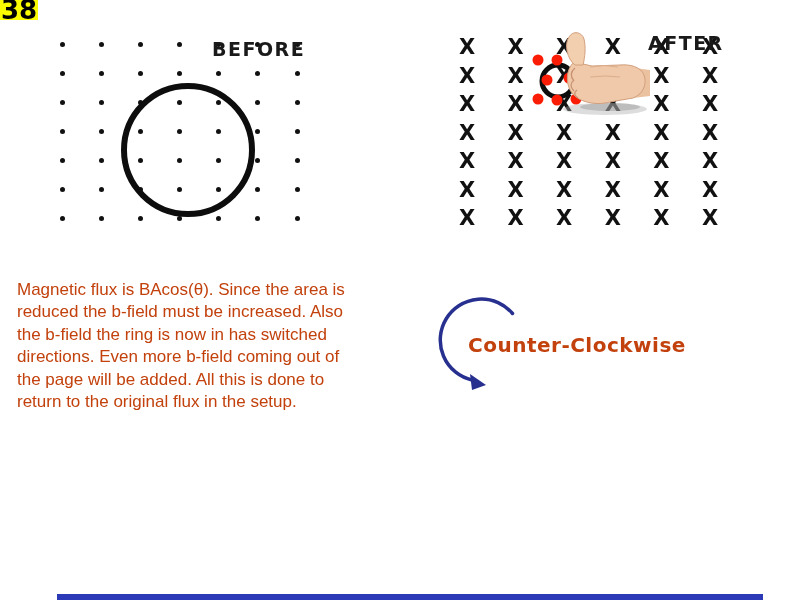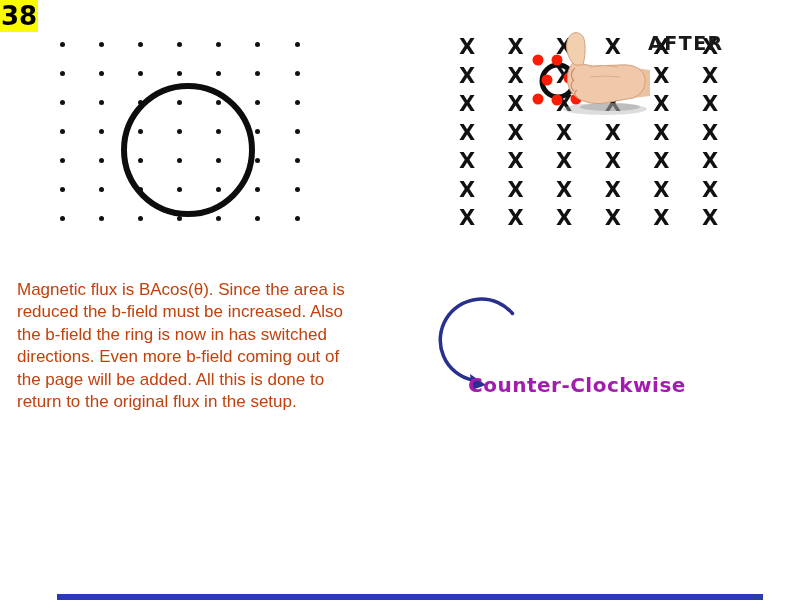--- a/index.html
+++ b/index.html
@@ -9,7 +9,7 @@
   }
   
   .badge{
-    position:absolute;left:0;top:0;width:38px;height:32px;
+    position:absolute;left:0;top:0;width:38px;height:20px;
     background:#fafa00;color:#000;font-weight:bold;font-size:26px;
     font-family:"DejaVu Sans",sans-serif;
     display:flex;align-items:center;justify-content:center;

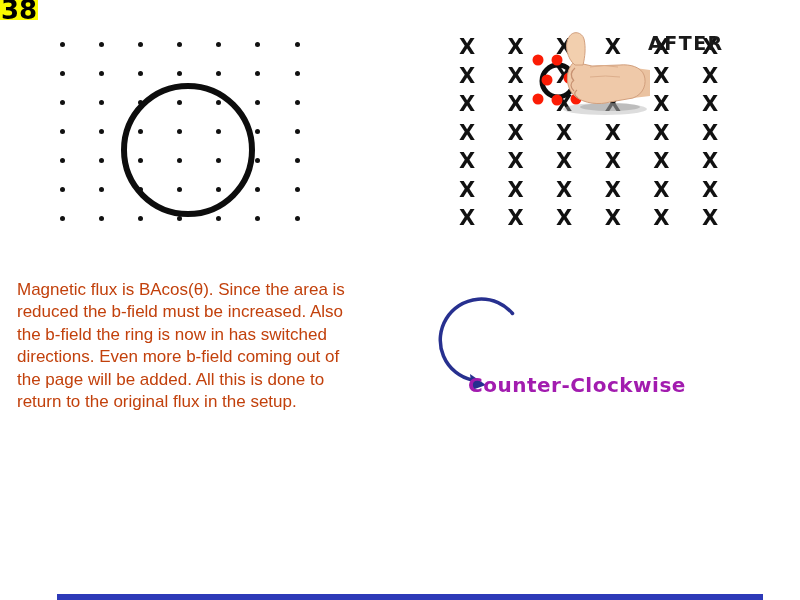--- a/index.html
+++ b/index.html
@@ -102,6 +102,7 @@
       <div class="fdot" style="left: 255.35px; top: 215.5px;"></div>
       <div class="fdot" style="left: 294.52px; top: 215.5px;"></div>
     </div>
+  <div class="grid-label" id="before-label">BEFORE</div>
 
   <svg class="overlay-svg" style="left:116px;top:78px;" width="145" height="145" viewBox="0 0 145 145">
     <circle cx="72" cy="72" r="64" fill="none" stroke="#0d0d0d" stroke-width="6"></circle>

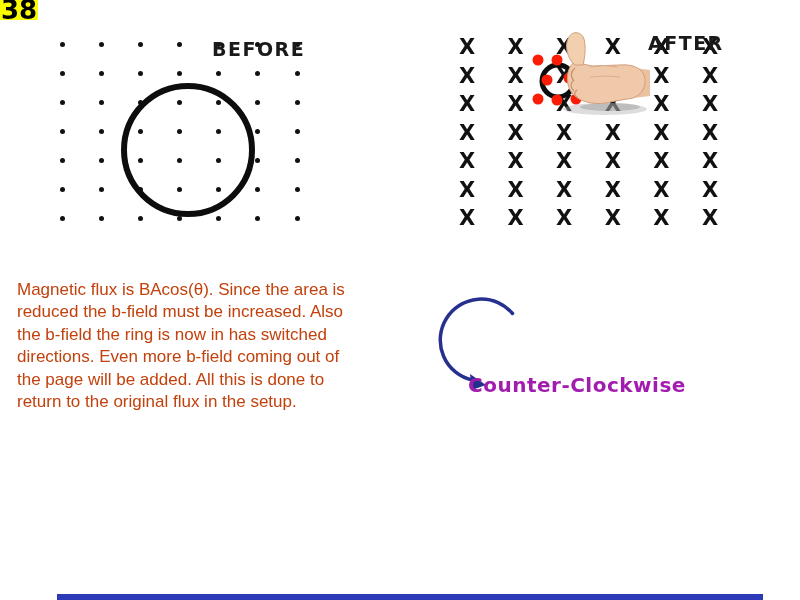--- a/index.html
+++ b/index.html
@@ -195,7 +195,7 @@
     <path d="M 80.5 17.5 A 41 41 0 1 0 40 84" fill="none" stroke="#27308f" stroke-width="3.5" stroke-linecap="round"></path>
     <polygon points="54,89 38,78 40,94" fill="#27308f"></polygon>
   </svg>
-  <div id="answer-label" style="color: #a21caf; margin-top: 40px;">Counter-Clockwise</div>
+  <div id="answer-label" style="color: #c2410c;">Counter-Clockwise</div>
 
   <div id="footer-bar" style="background: rgb(45, 58, 184);"></div>
 

